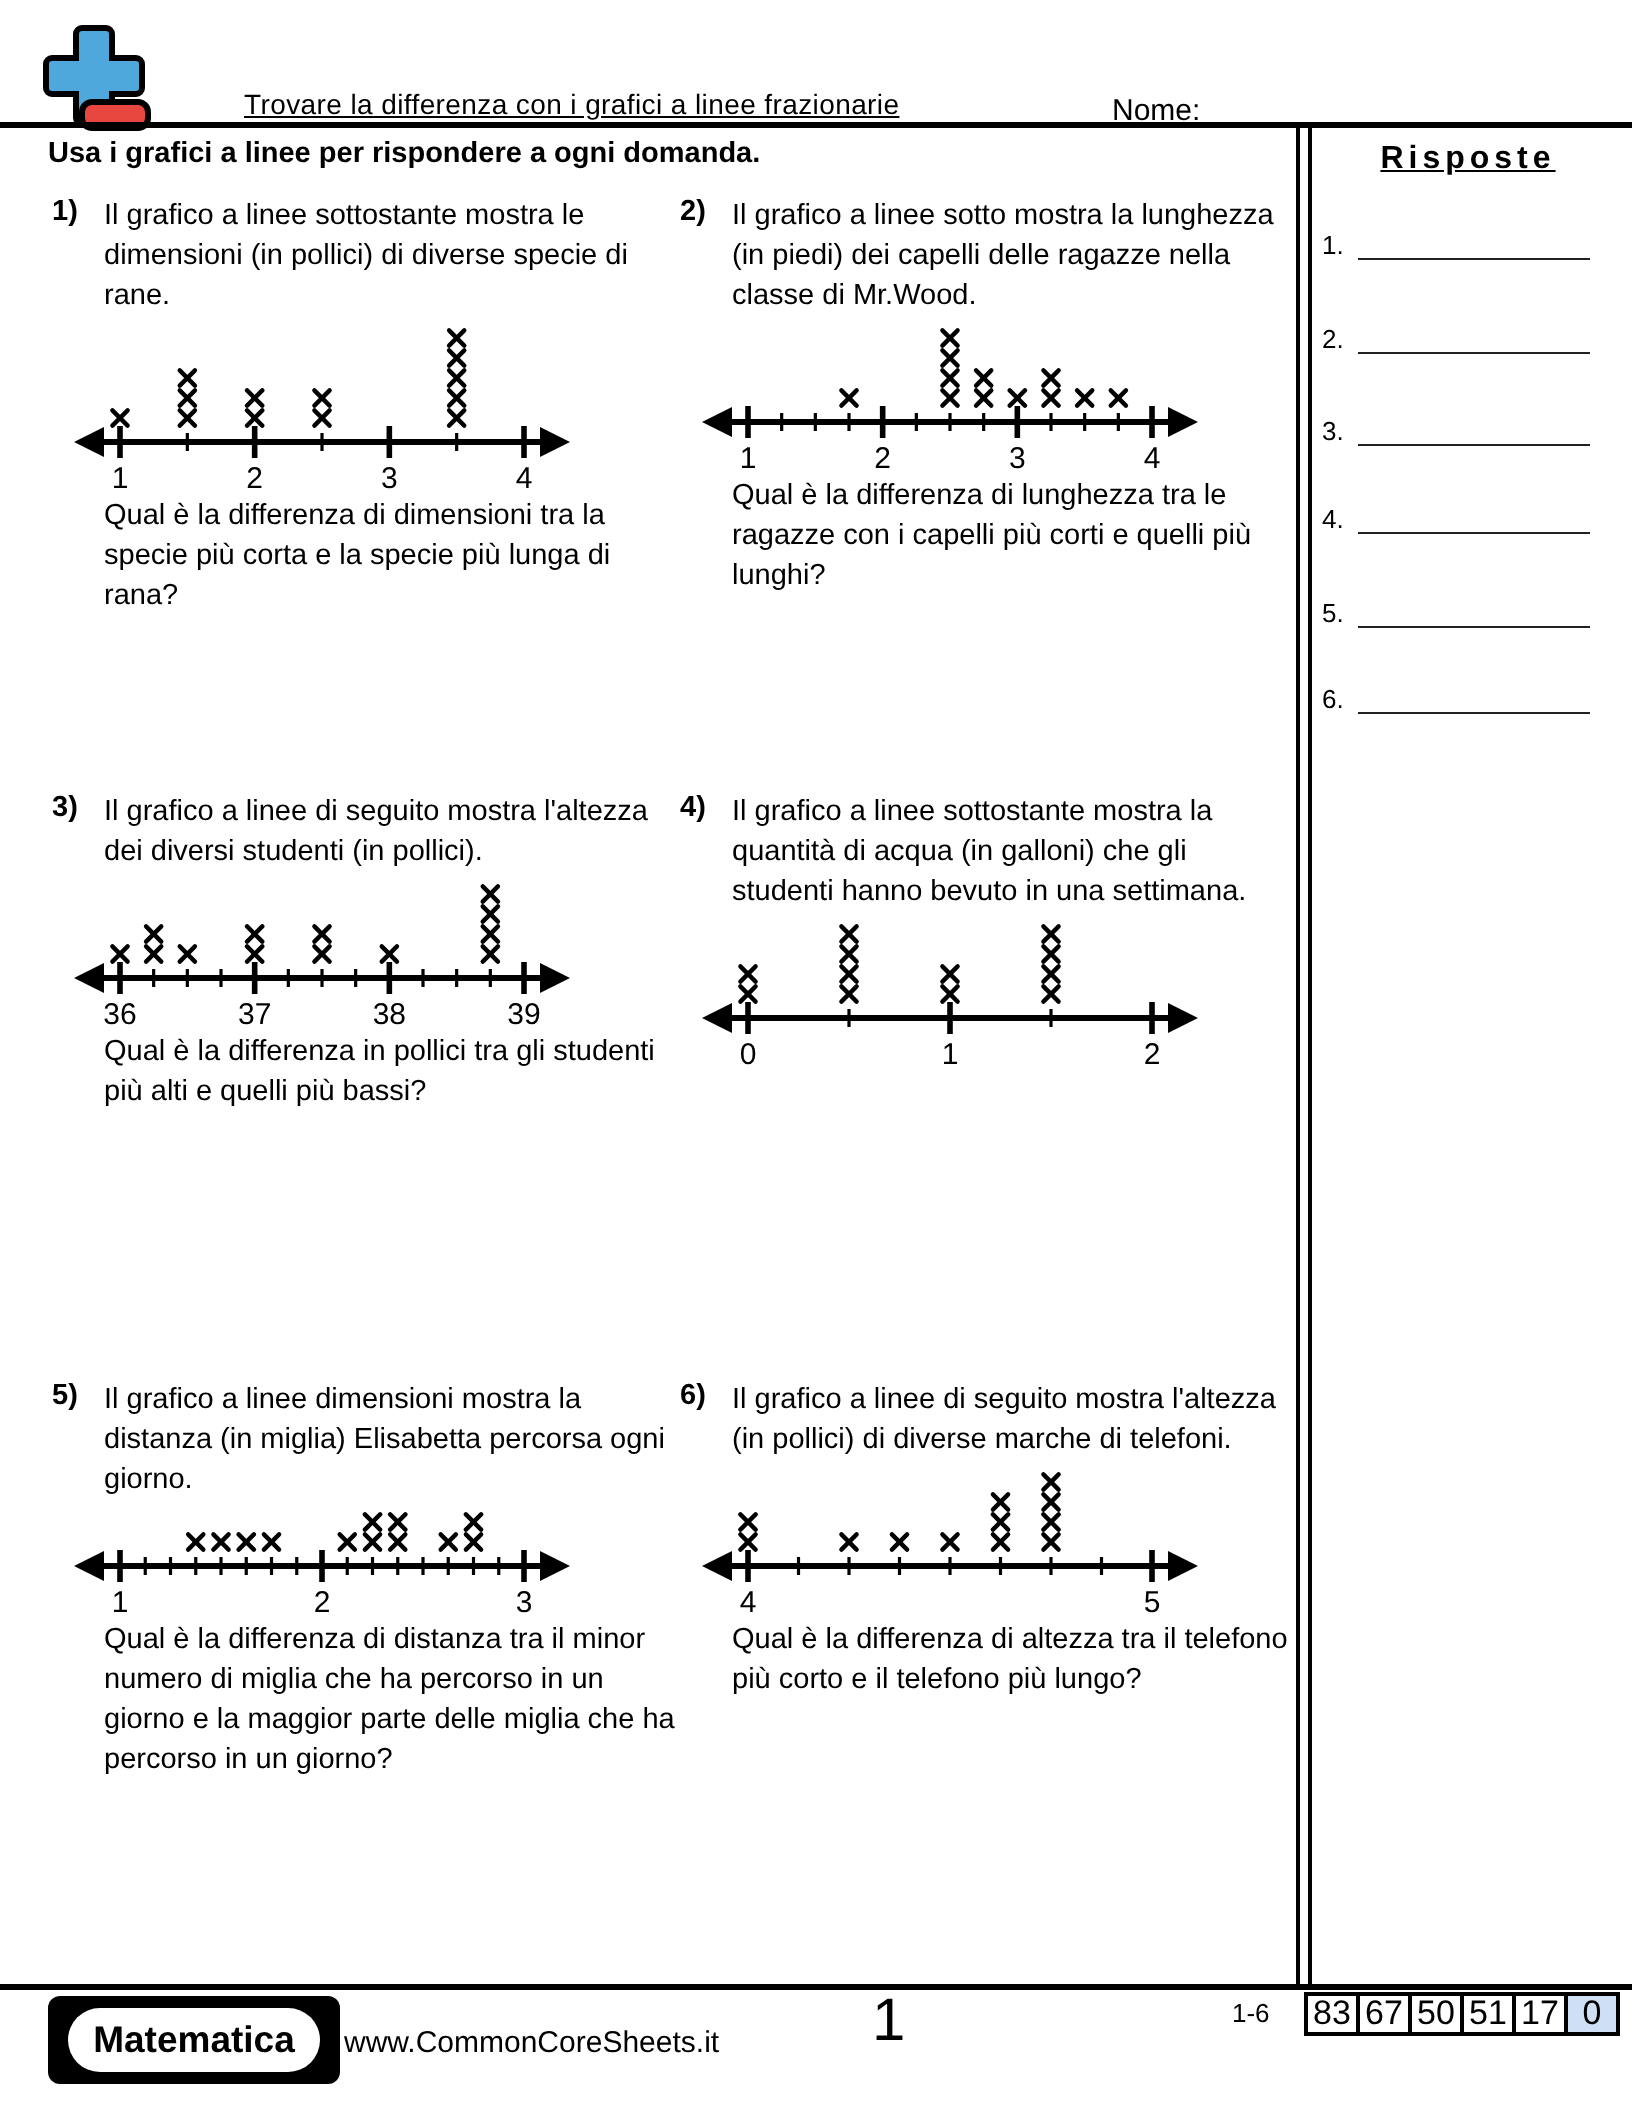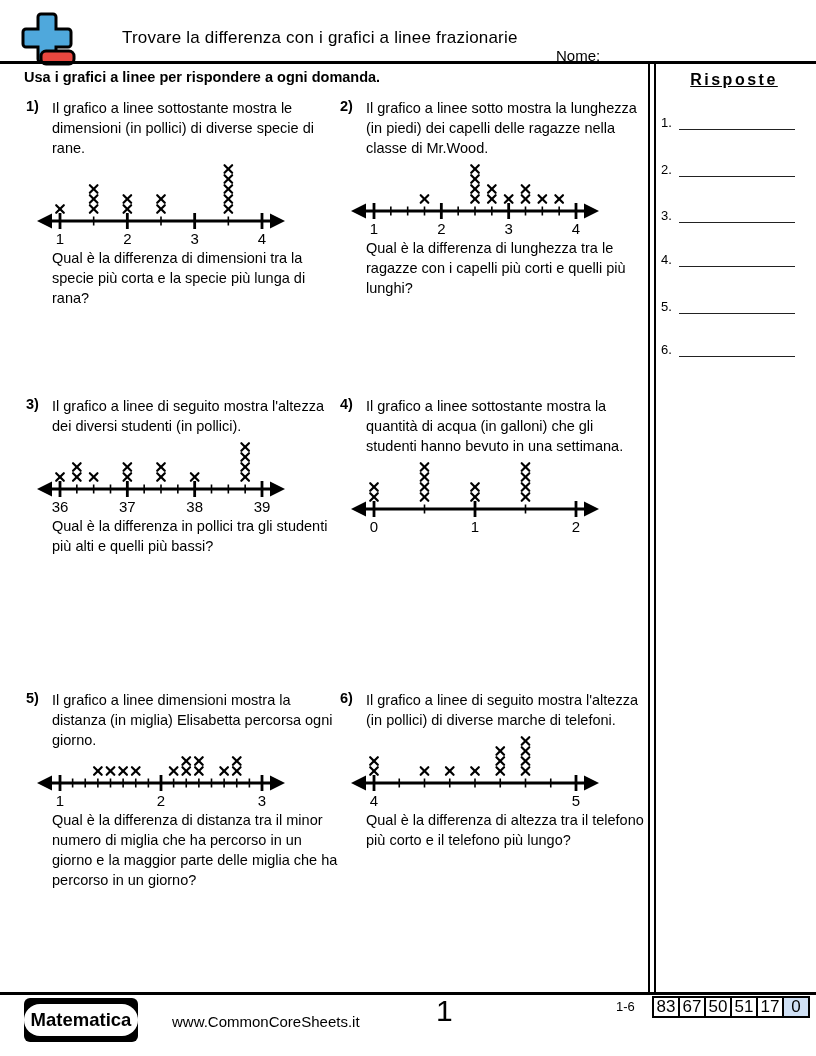--- a/index.html
+++ b/index.html
@@ -9,7 +9,7 @@
   }
   
   .logo{position:absolute;left:16px;top:10px;width:62px;height:58px;}
-  .page-title{position:absolute;left:122px;top:28px;font-size:17px;letter-spacing:0.2px;}
+  .page-title{position:absolute;left:122px;top:44px;font-size:14px;letter-spacing:0.2px;text-decoration:underline;}
   .name-label{position:absolute;left:556px;top:47px;font-size:15px;}
   .rule-top{position:absolute;left:0;top:61px;width:816px;height:3px;background:#000;}
   .instruction{position:absolute;left:24px;top:69px;font-size:14.5px;font-weight:bold;}

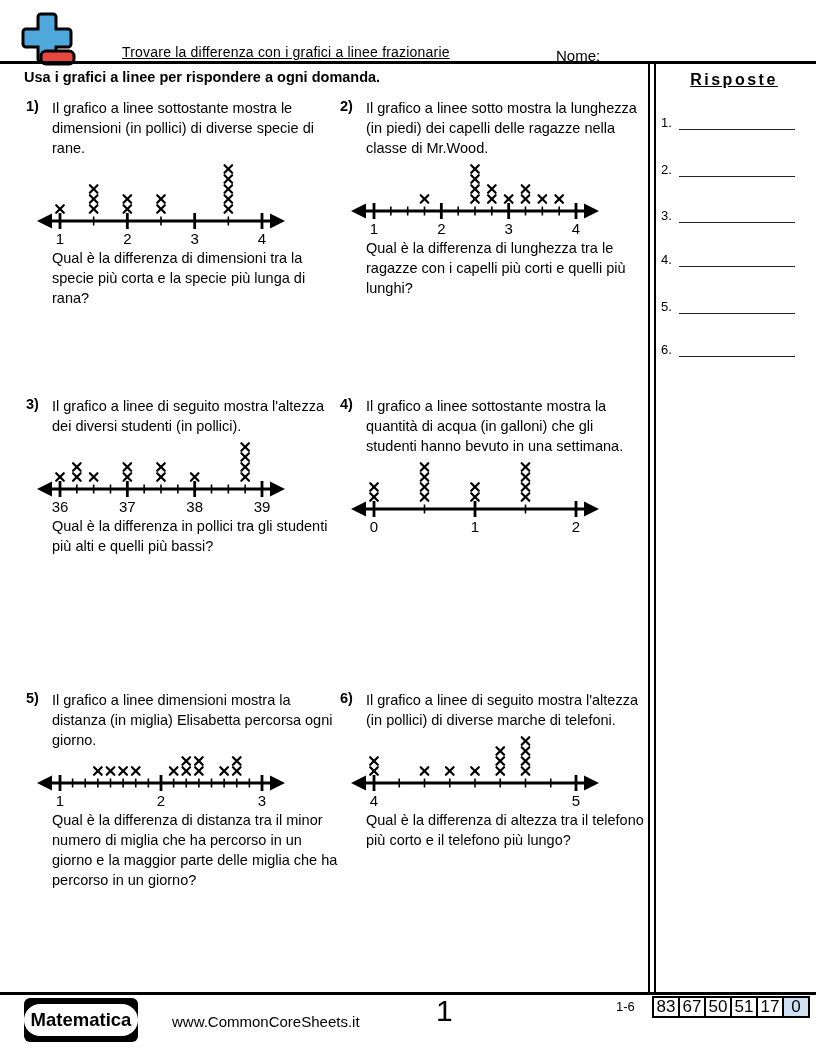--- a/index.html
+++ b/index.html
@@ -33,7 +33,7 @@
   svg.plot{display:block;margin:1px 0 1px -16px;}
   
   .rule-bottom{position:absolute;left:0;top:992px;width:816px;height:2.5px;background:#000;}
-  .brand{position:absolute;left:24px;top:998px;width:114px;height:44px;background:#000;border-radius:6px;display:flex;align-items:center;justify-content:center;}
+  .brand{position:absolute;left:24px;top:998px;width:146px;height:44px;background:#000;border-radius:6px;display:flex;align-items:center;justify-content:center;}
   .brand-pill{background:#fff;border-radius:17px;width:126px;height:32px;display:flex;align-items:center;justify-content:center;font-weight:bold;font-size:18.5px;}
   .website{position:absolute;left:172px;top:1013px;font-size:15px;}
   .pagenum{position:absolute;left:436px;top:994px;font-size:30px;font-weight:400;}

